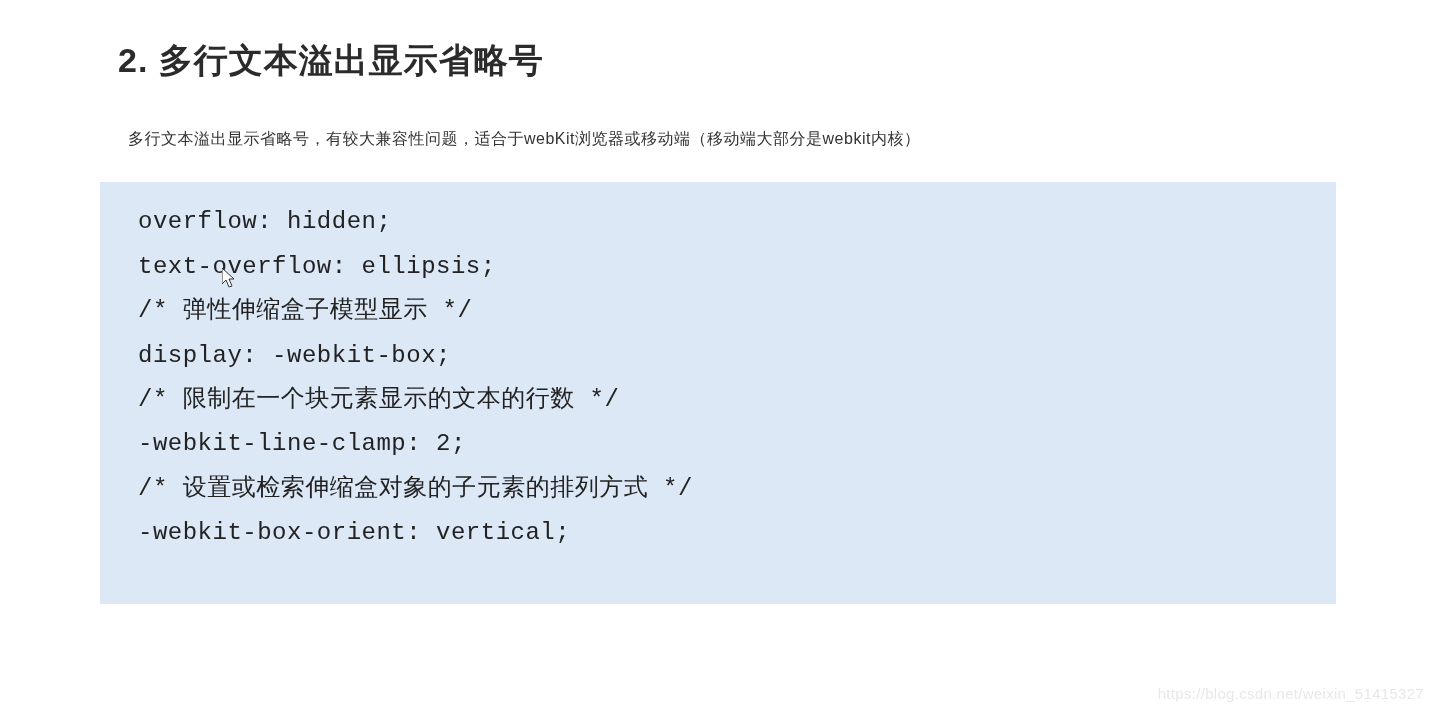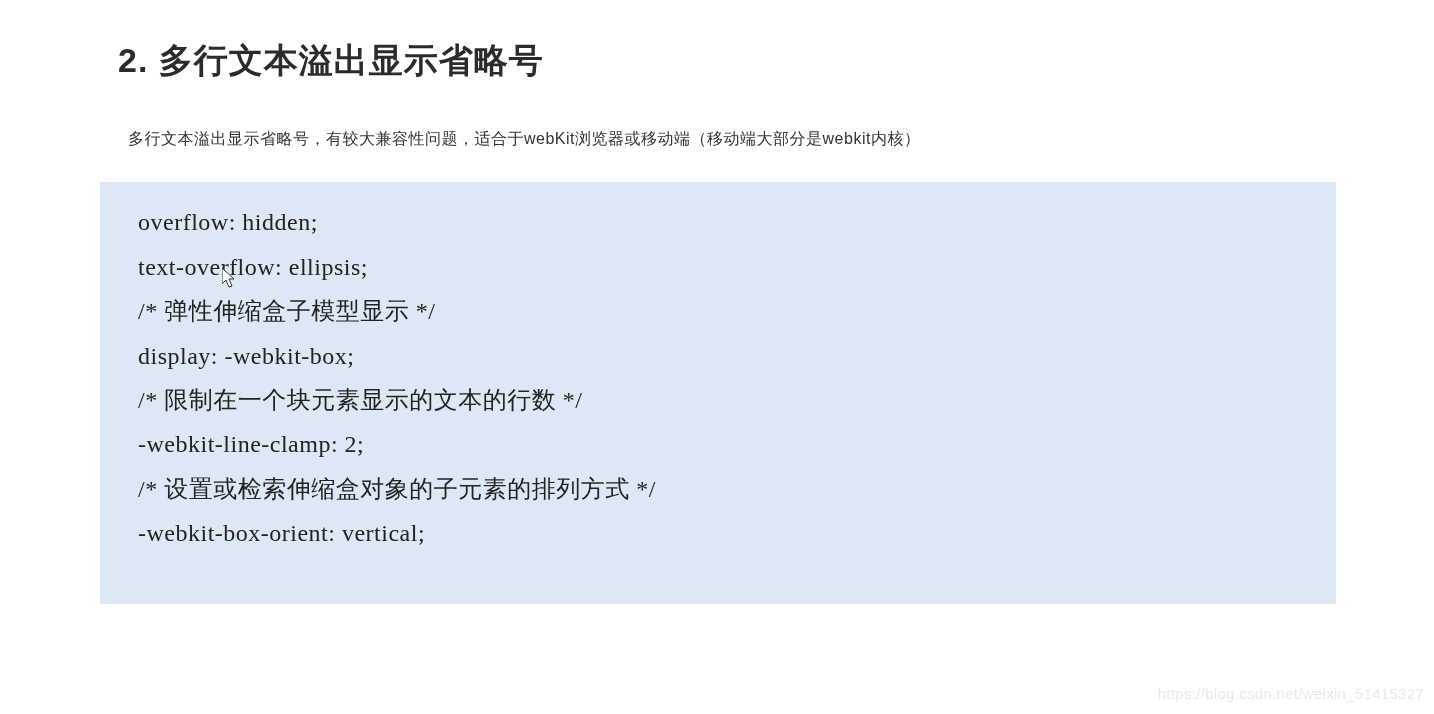--- a/index.html
+++ b/index.html
@@ -38,7 +38,7 @@
       padding: 18px 26px 48px 38px;
       margin-left: -18px;
       margin-right: -2px;
-      font-family: Liberation Serif, serif;
+      font-family: Liberation Mono, monospace;
       font-size: 24px;
       color: #222;
       line-height: 1.85;

